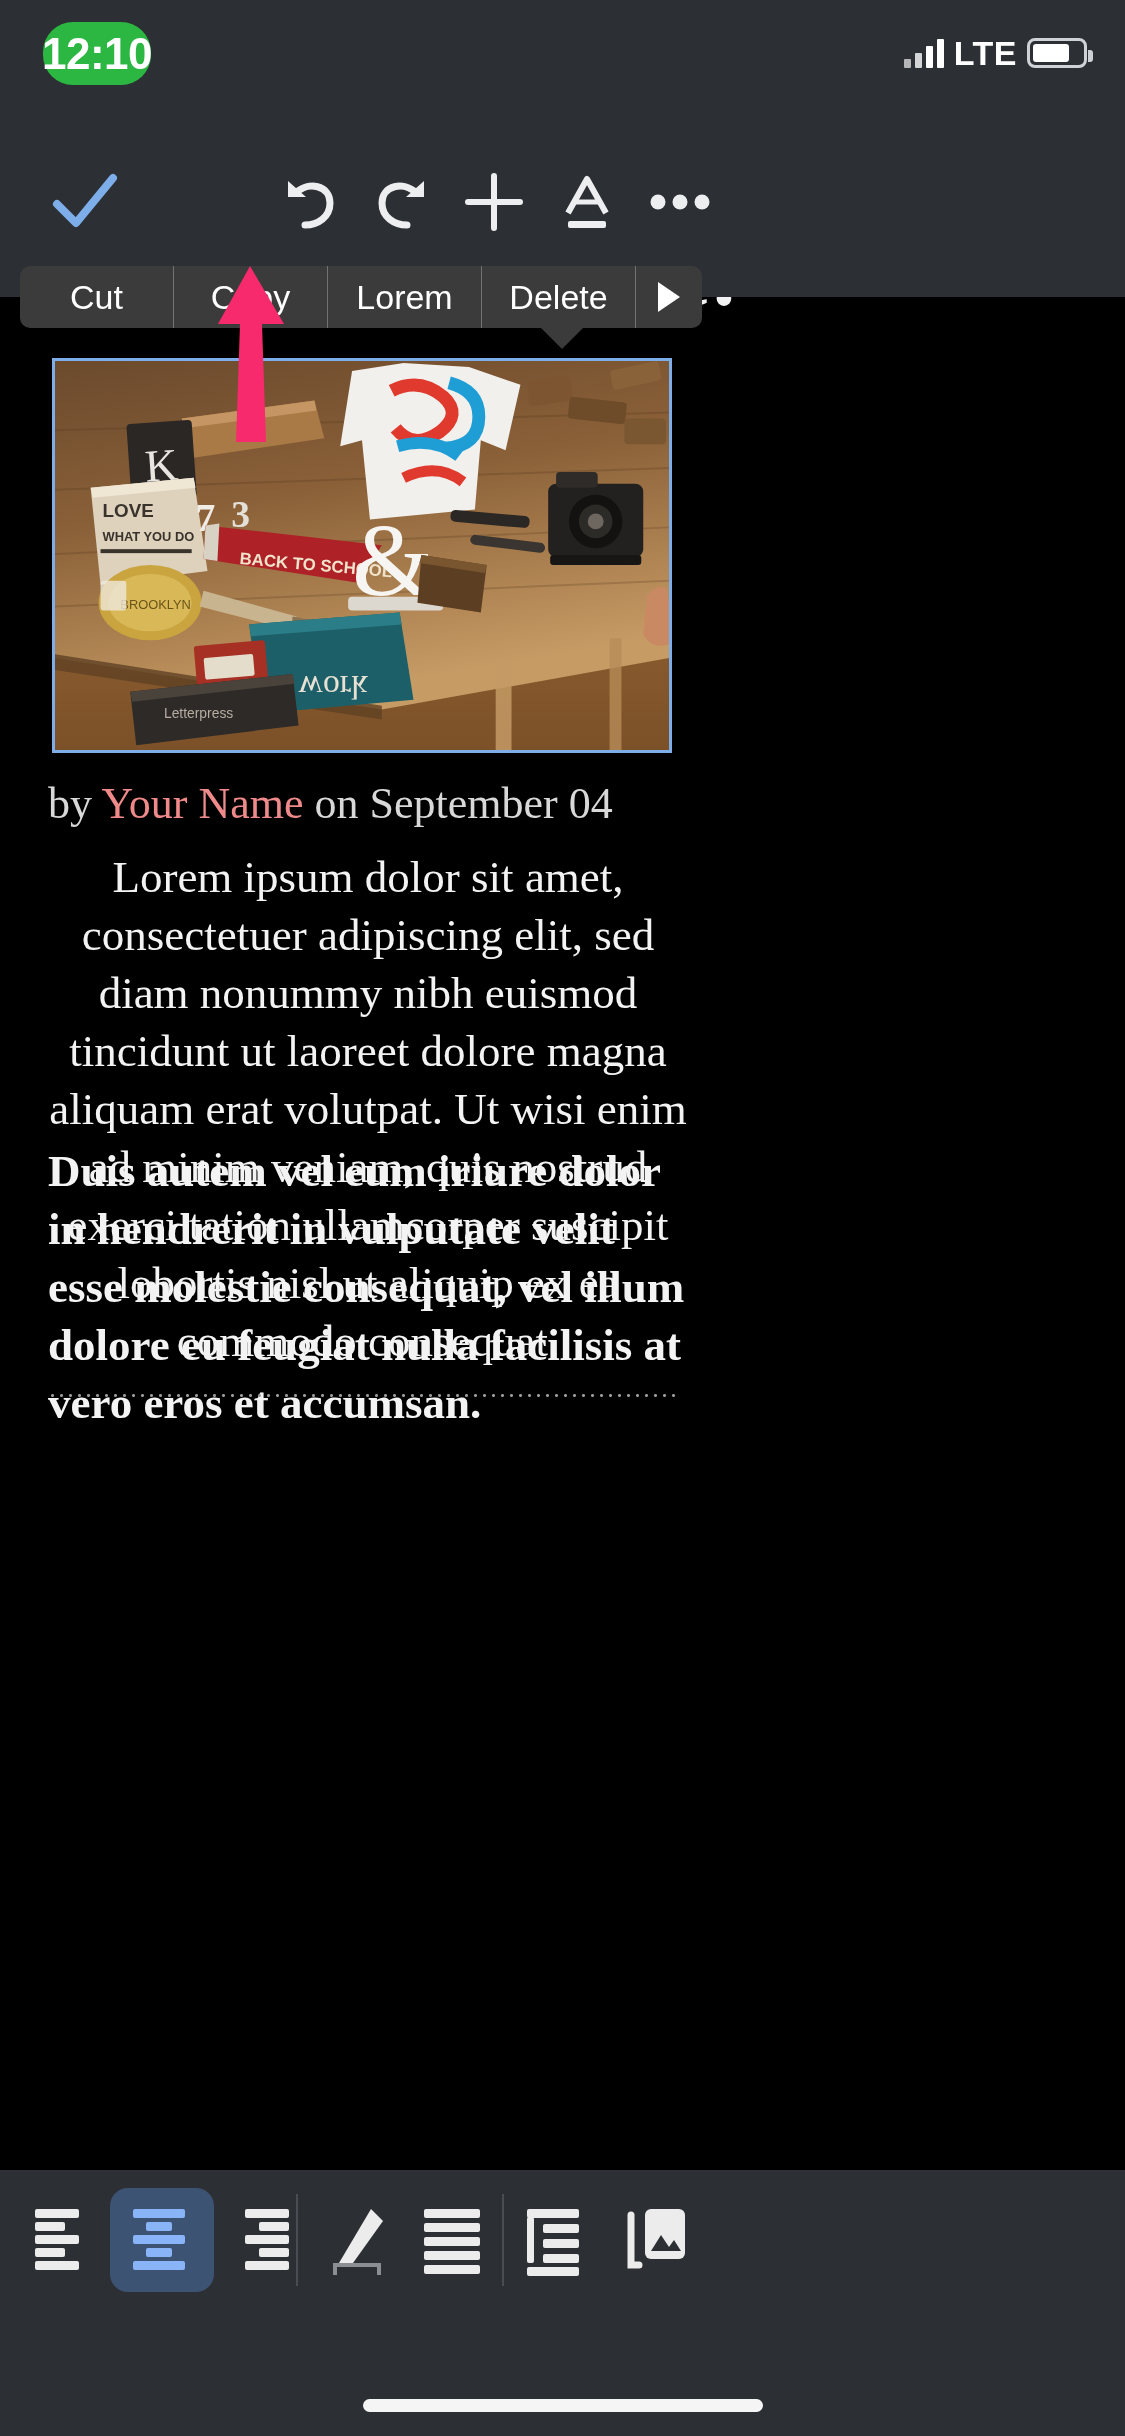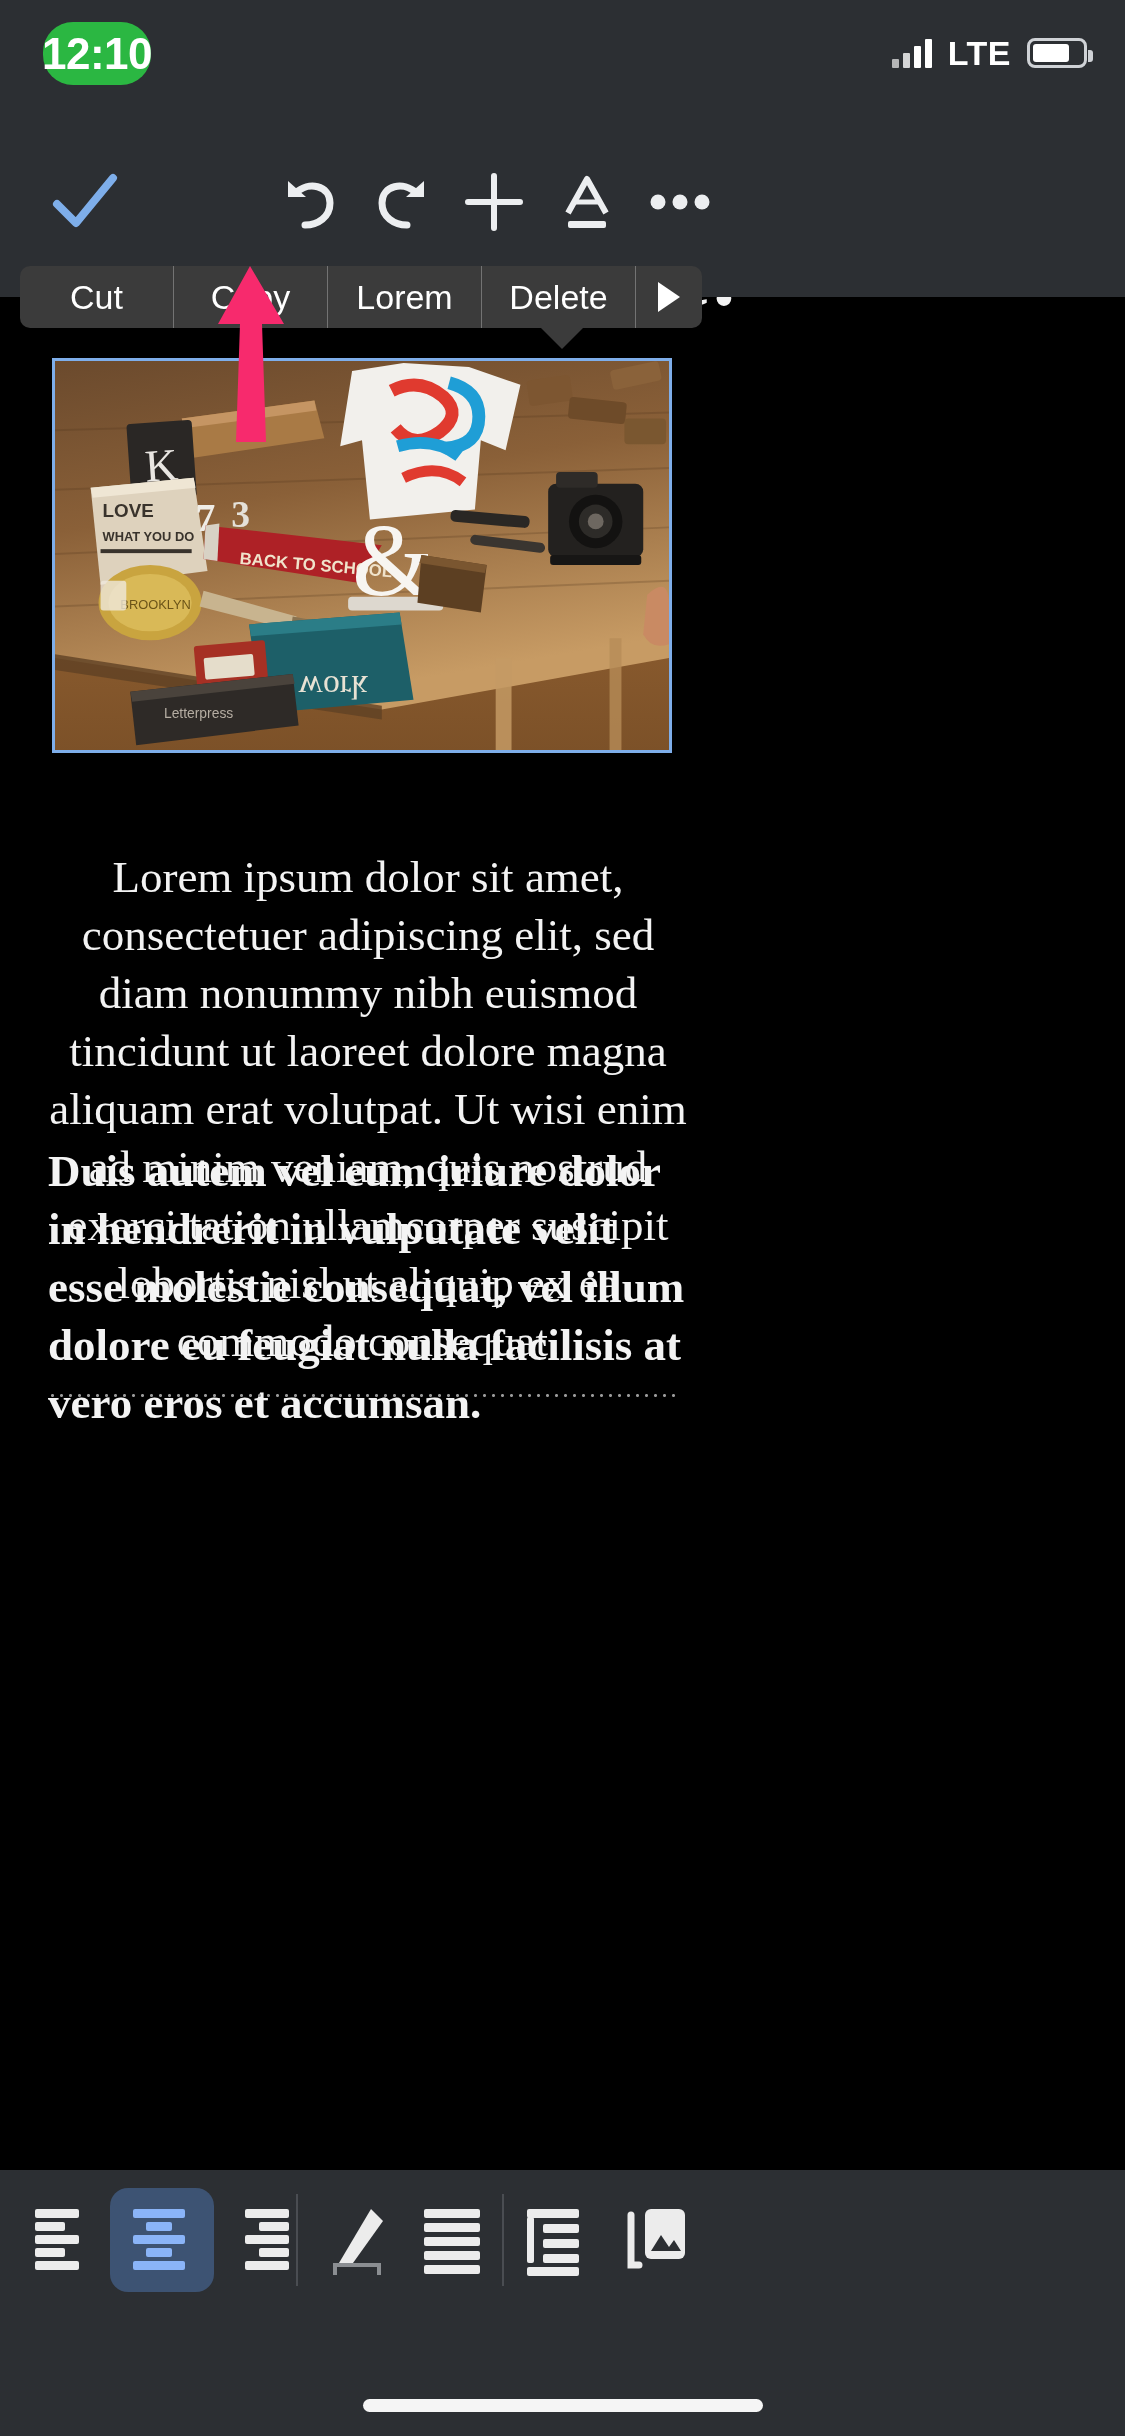--- a/index.html
+++ b/index.html
@@ -32,7 +32,7 @@
   }
   #status-right {
     position: absolute; right: 38px; top: 26px;
-    display: flex; align-items: center; gap: 16px; height: 54px; justify-content: space-between;
+    display: flex; align-items: center; gap: 10px; height: 54px; justify-content: space-between;
   }
   .sigbars { display: flex; align-items: flex-end; gap: 4px; height: 30px; }
   .sigbars i { display: block; width: 7px; background: #fff; border-radius: 1px; }

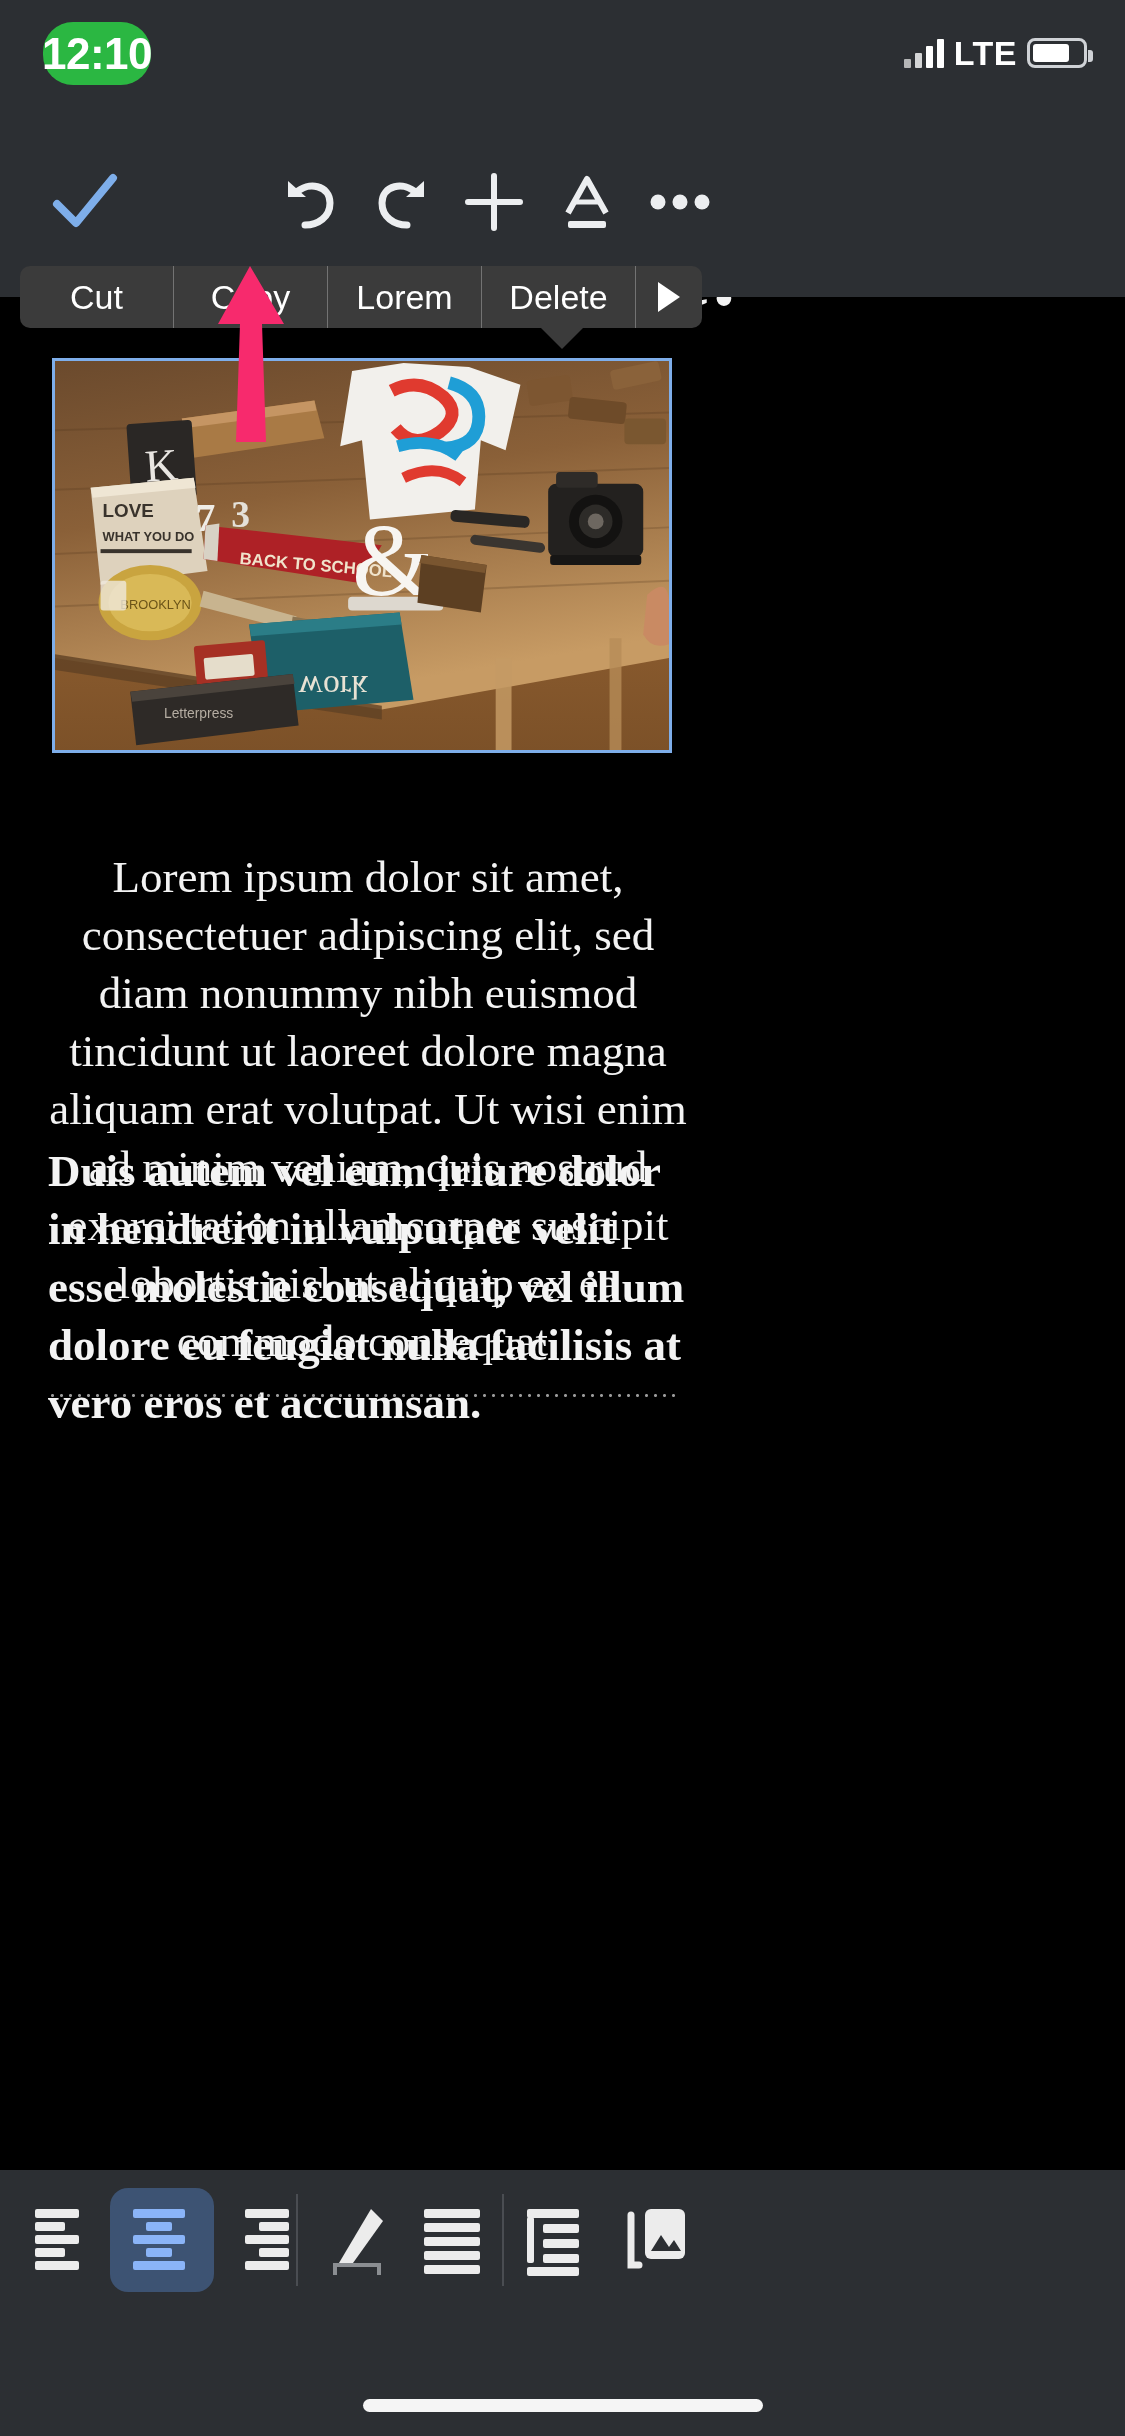--- a/index.html
+++ b/index.html
@@ -365,6 +365,9 @@
       </svg>
     </div>
 
+    <div id="byline">
+      <span>by </span><span class="author">Your Name</span><span> on September 04</span>
+    </div>
 
     <p class="para" id="para1">Lorem ipsum dolor sit amet, consectetuer adipiscing elit, sed diam nonummy nibh euismod tincidunt ut laoreet dolore magna aliquam erat volutpat. Ut wisi enim ad minim veniam, quis nostrud exerci tation ullamcorper suscipit lobortis nisl ut aliquip ex ea commodo consequat.</p>
     <p class="para" id="para2">Duis autem vel eum iriure dolor in hendrerit in vulputate velit esse molestie consequat, vel illum dolore eu feugiat nulla facilisis at vero eros et accumsan.</p>

